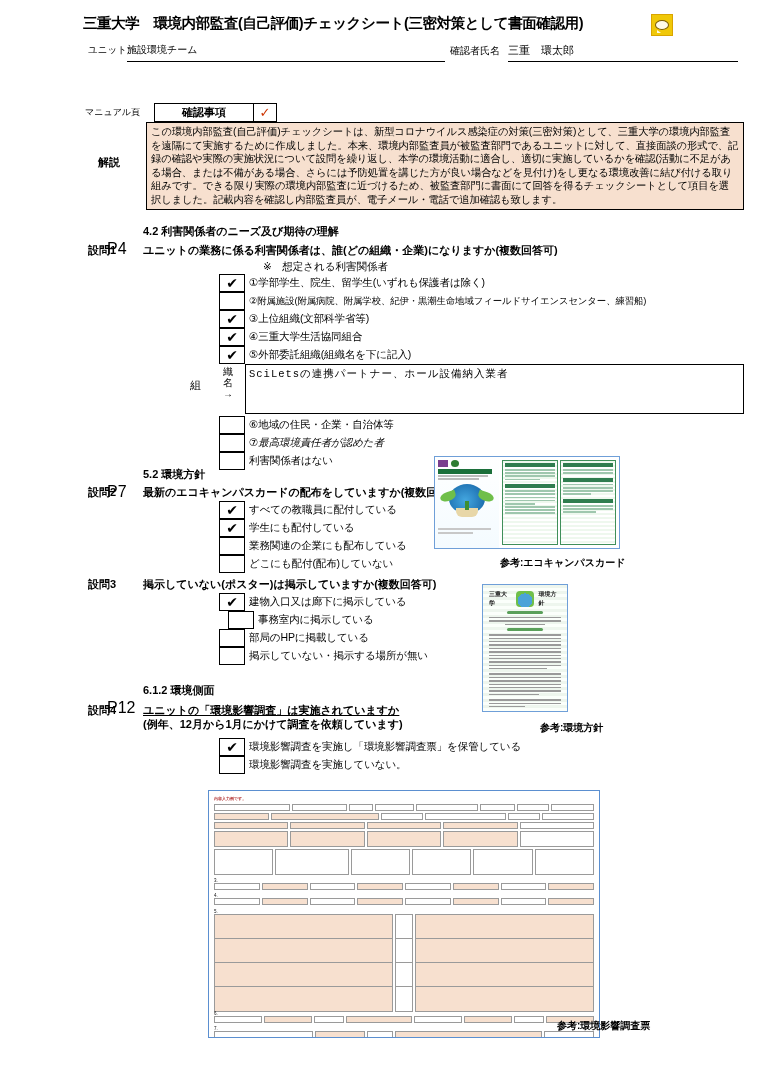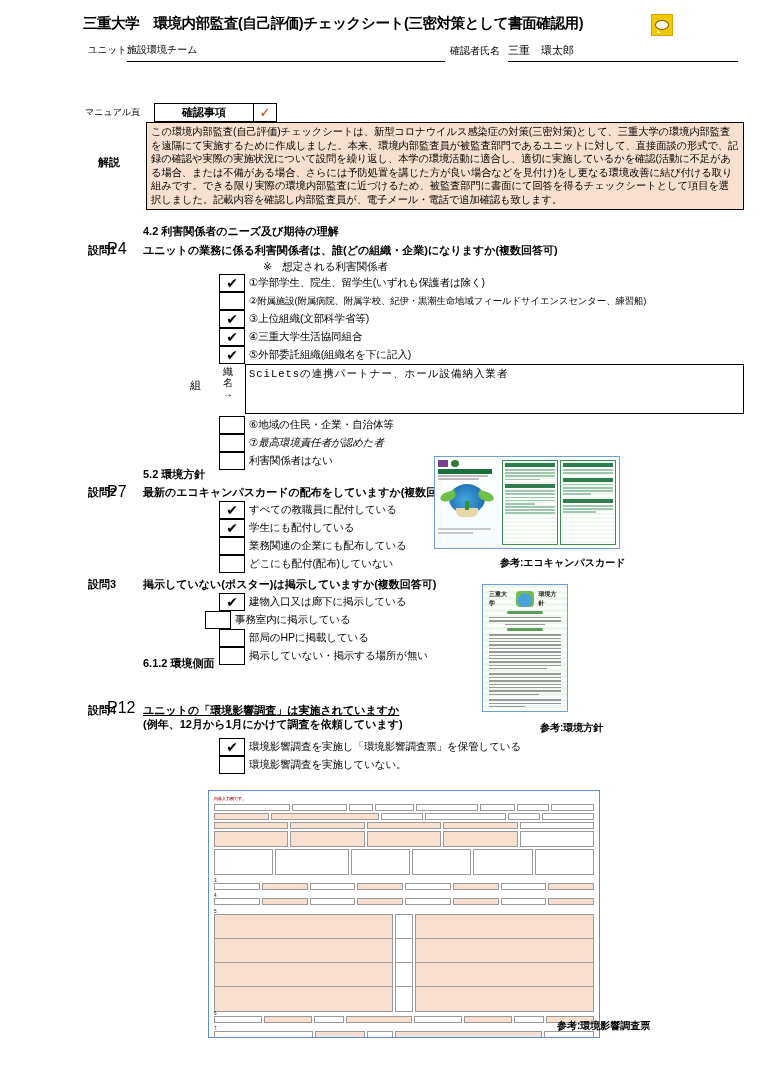--- a/index.html
+++ b/index.html
@@ -372,7 +372,7 @@
     <div class="cb checked"></div>
     <div class="cb-label">建物入口又は廊下に掲示している</div>
   </div>
-  <div class="cb-row" style="left:205px; top:611px;">
+  <div class="cb-row" style="left:228px; top:611px;">
     <div class="cb"></div>
     <div class="cb-label">事務室内に掲示している</div>
   </div>

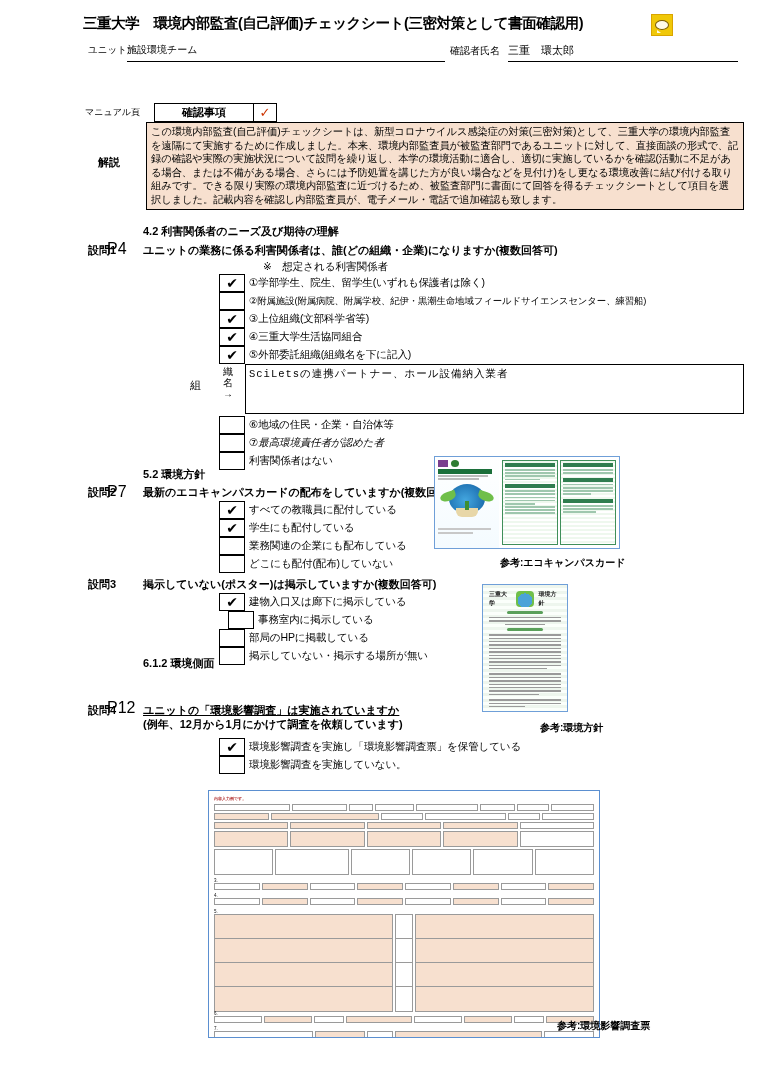--- a/index.html
+++ b/index.html
@@ -386,7 +386,7 @@
   </div>
 
   <span class="sec-page" style="left:107px; top:683px;">P12</span>
-  <span class="sec-title" style="left:143px; top:656px;">6.1.2 環境側面</span>
+  <span class="sec-title" style="left:143px; top:683px;">6.1.2 環境側面</span>
   <span class="q-label" style="left:88px; top:703px;">設問4</span>
   <span class="q-text" style="left:143px; top:703px; text-decoration:underline;">ユニットの「環境影響調査」は実施されていますか</span>
   <span class="q-text" style="left:143px; top:717px;">(例年、12月から1月にかけて調査を依頼しています)</span>

